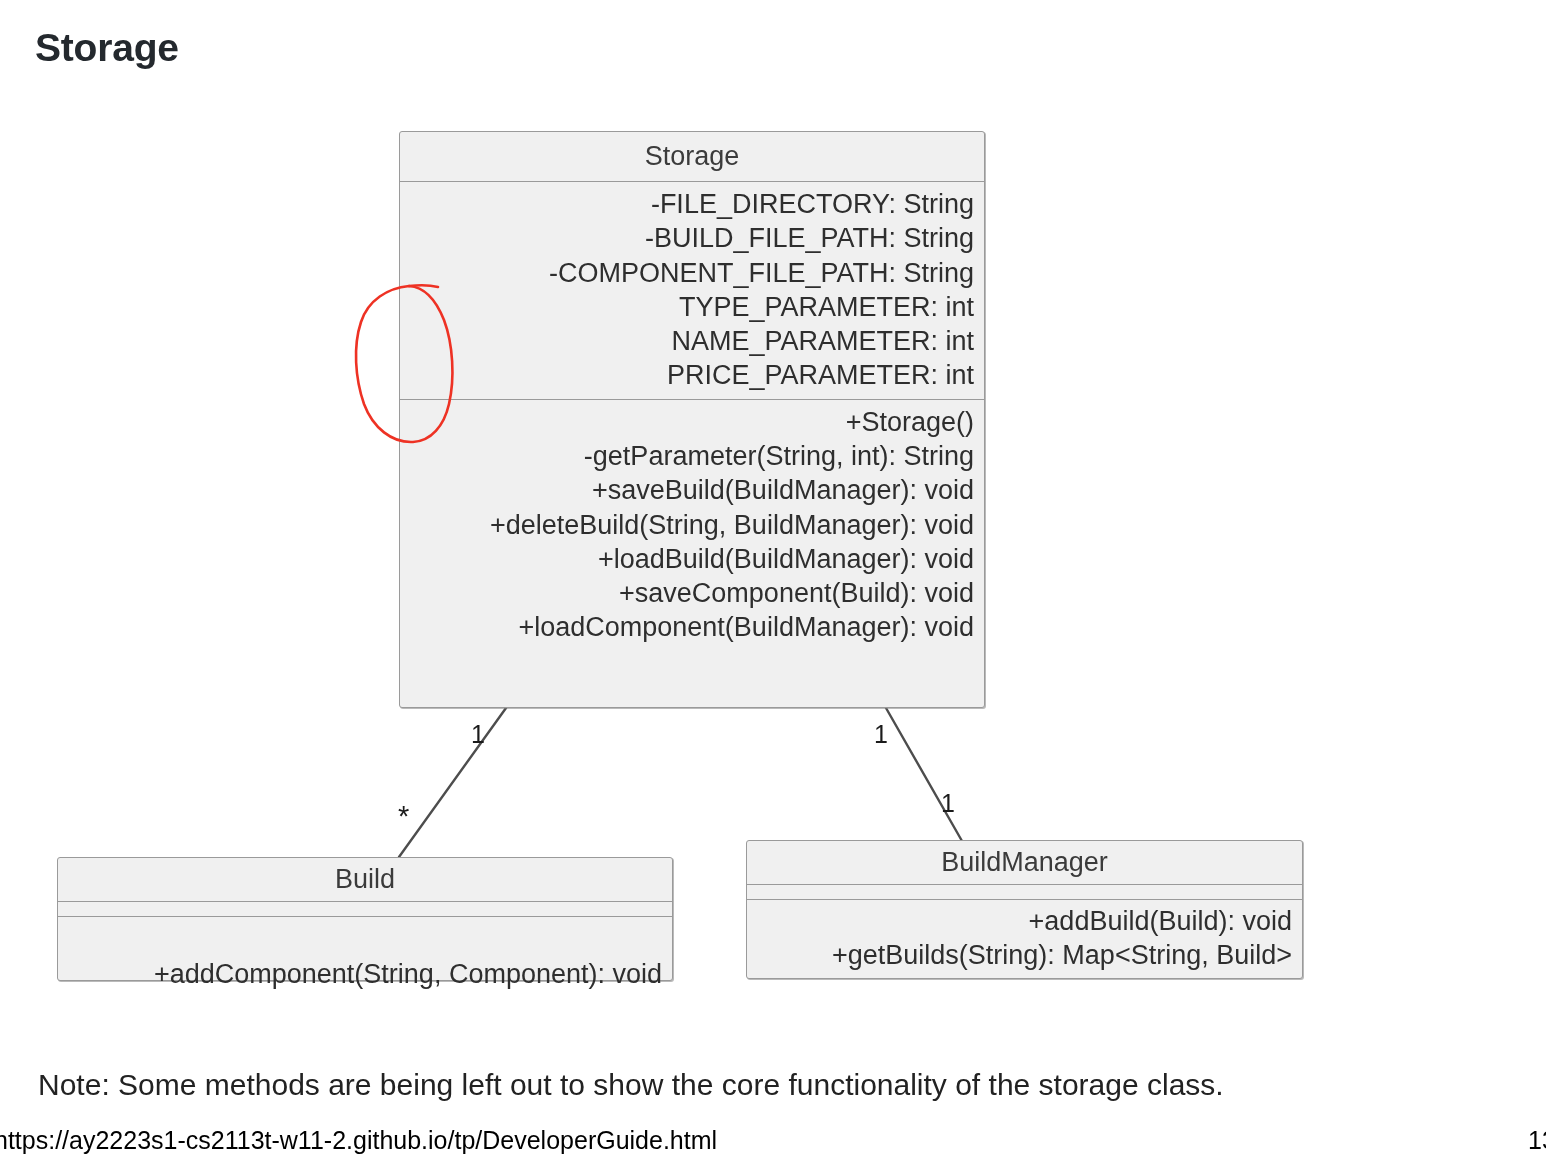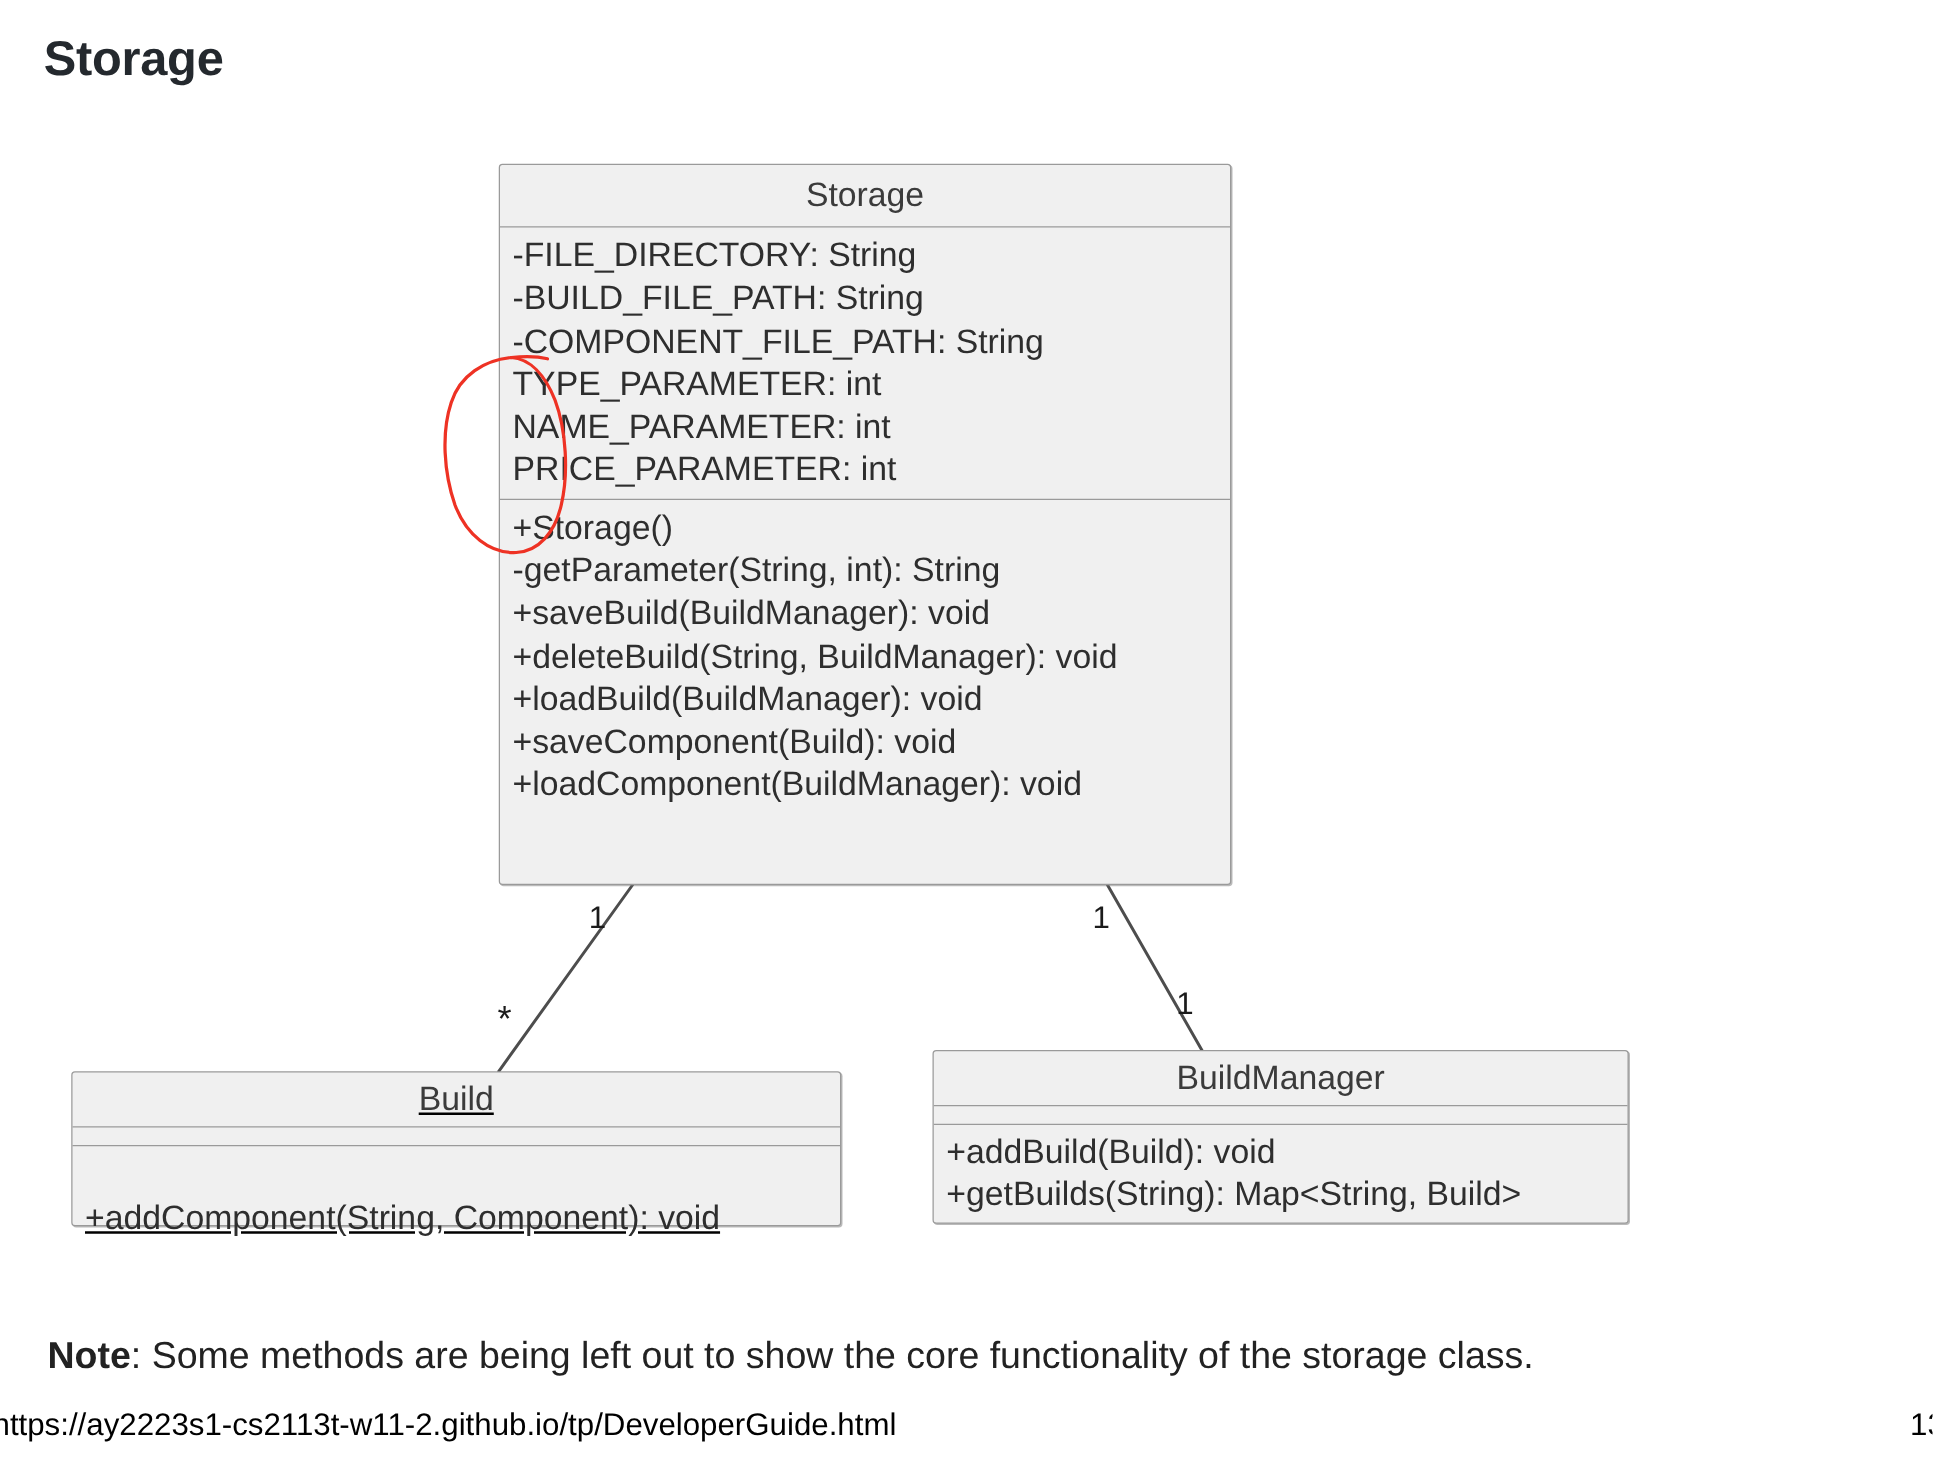--- a/index.html
+++ b/index.html
@@ -49,6 +49,7 @@
   .uml-compartment {
     border-bottom: 1px solid #9a9a9a;
     padding: 4px 10px 5px 10px;
+    text-align: right;
   }
   .uml-compartment:last-child {
     border-bottom: none;

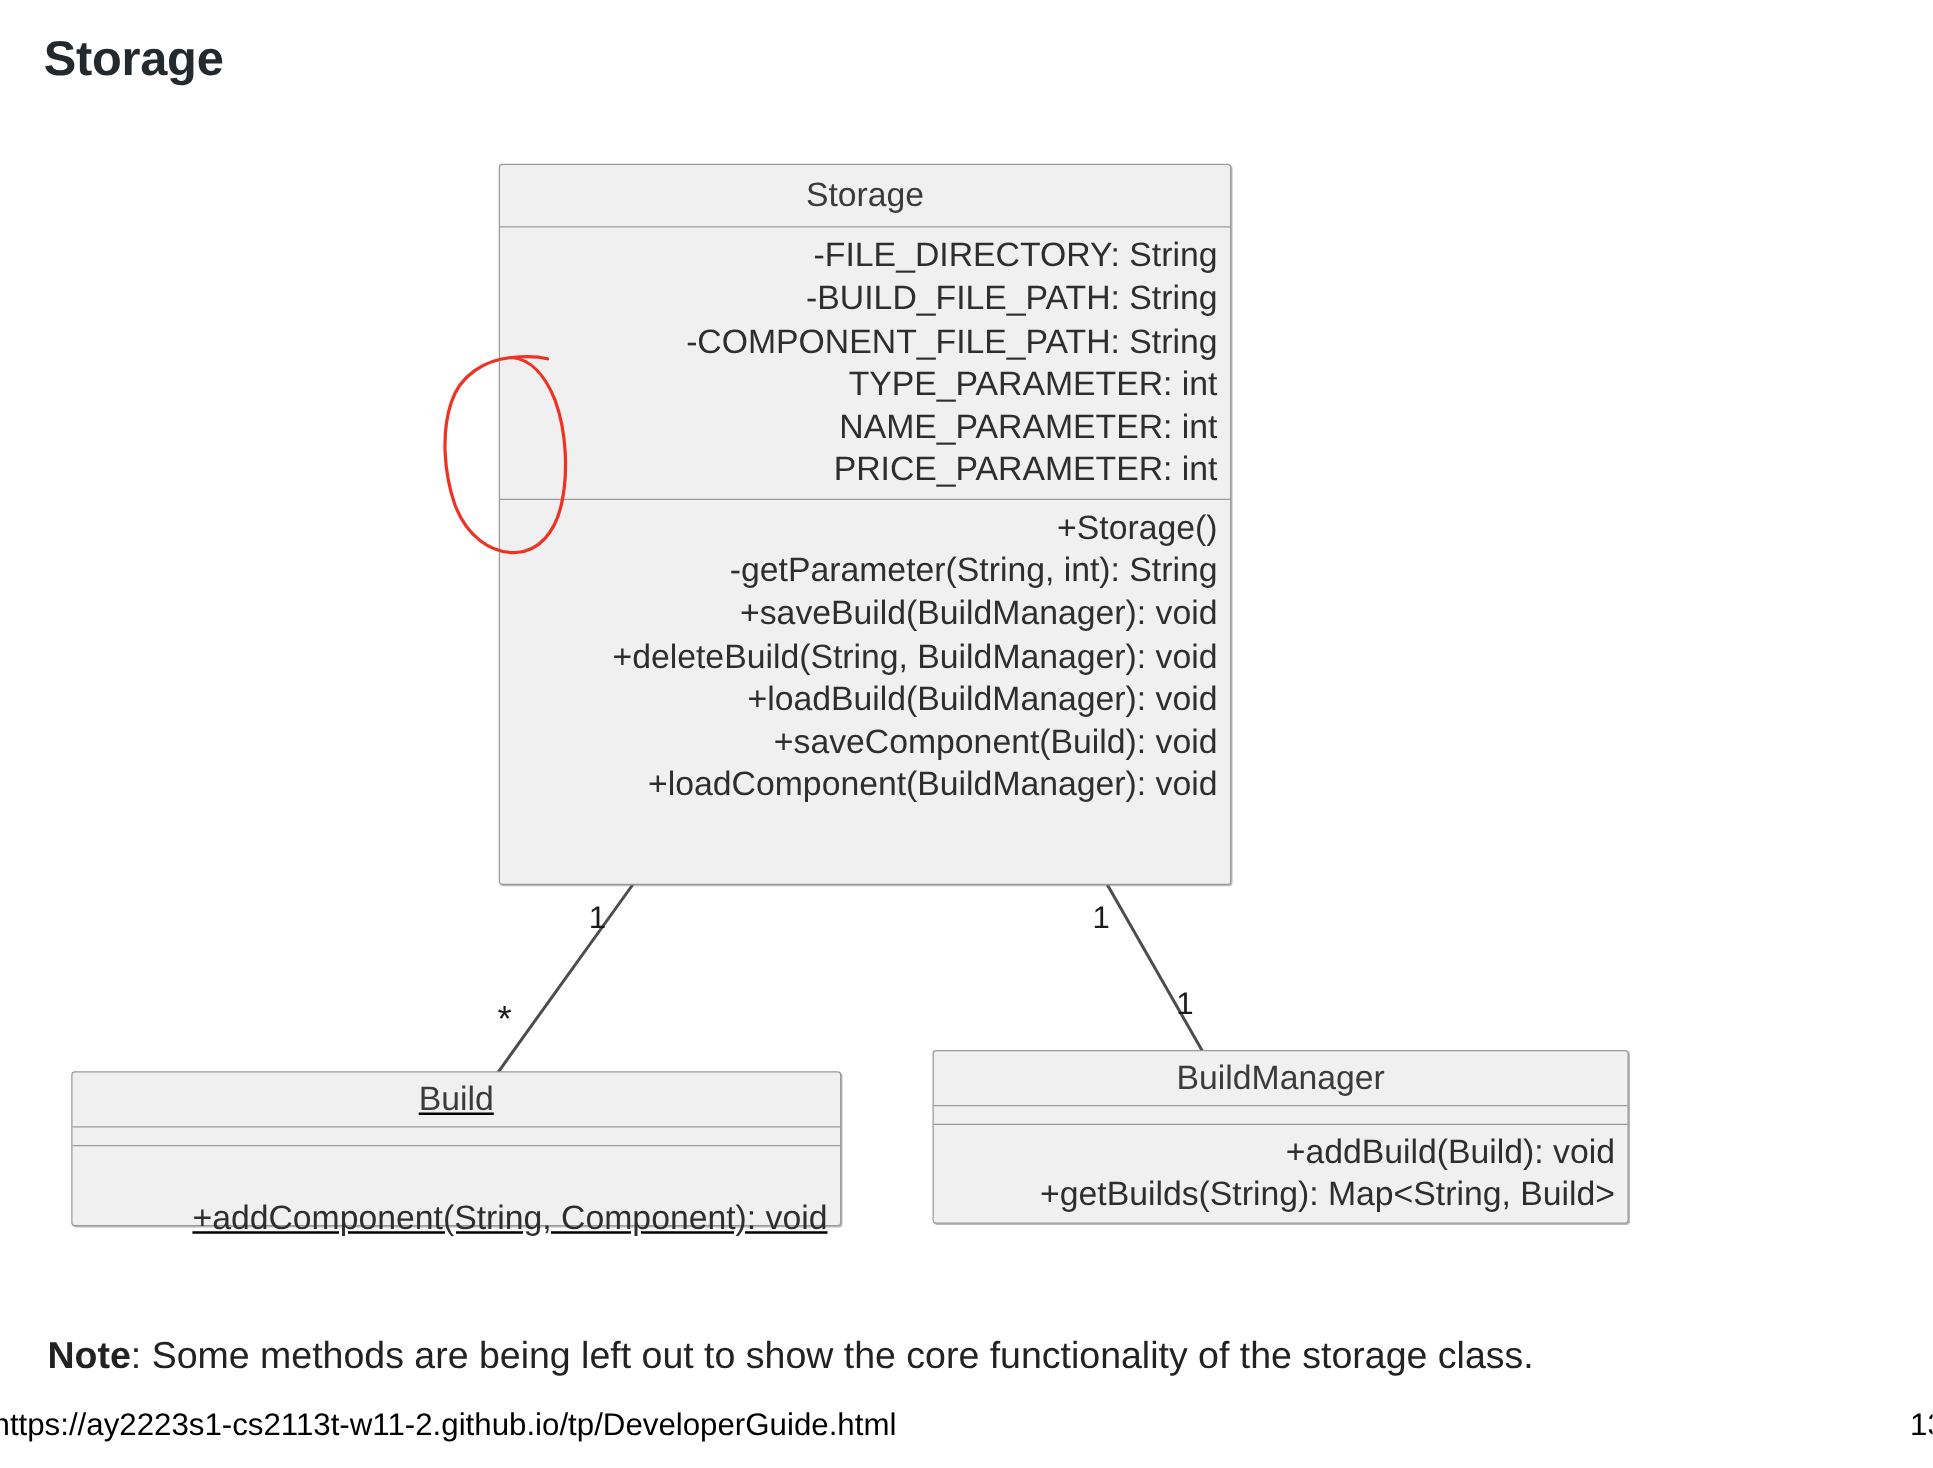--- a/index.html
+++ b/index.html
@@ -81,7 +81,6 @@
     top: 857px;
     width: 616px;
     height: 124px;
-    text-decoration: underline;
   }
   #class-build .uml-name { padding-top: 6px; padding-bottom: 7px; }
   #class-build .ops { padding-top: 4px; padding-bottom: 5px; margin-top: 36px; }

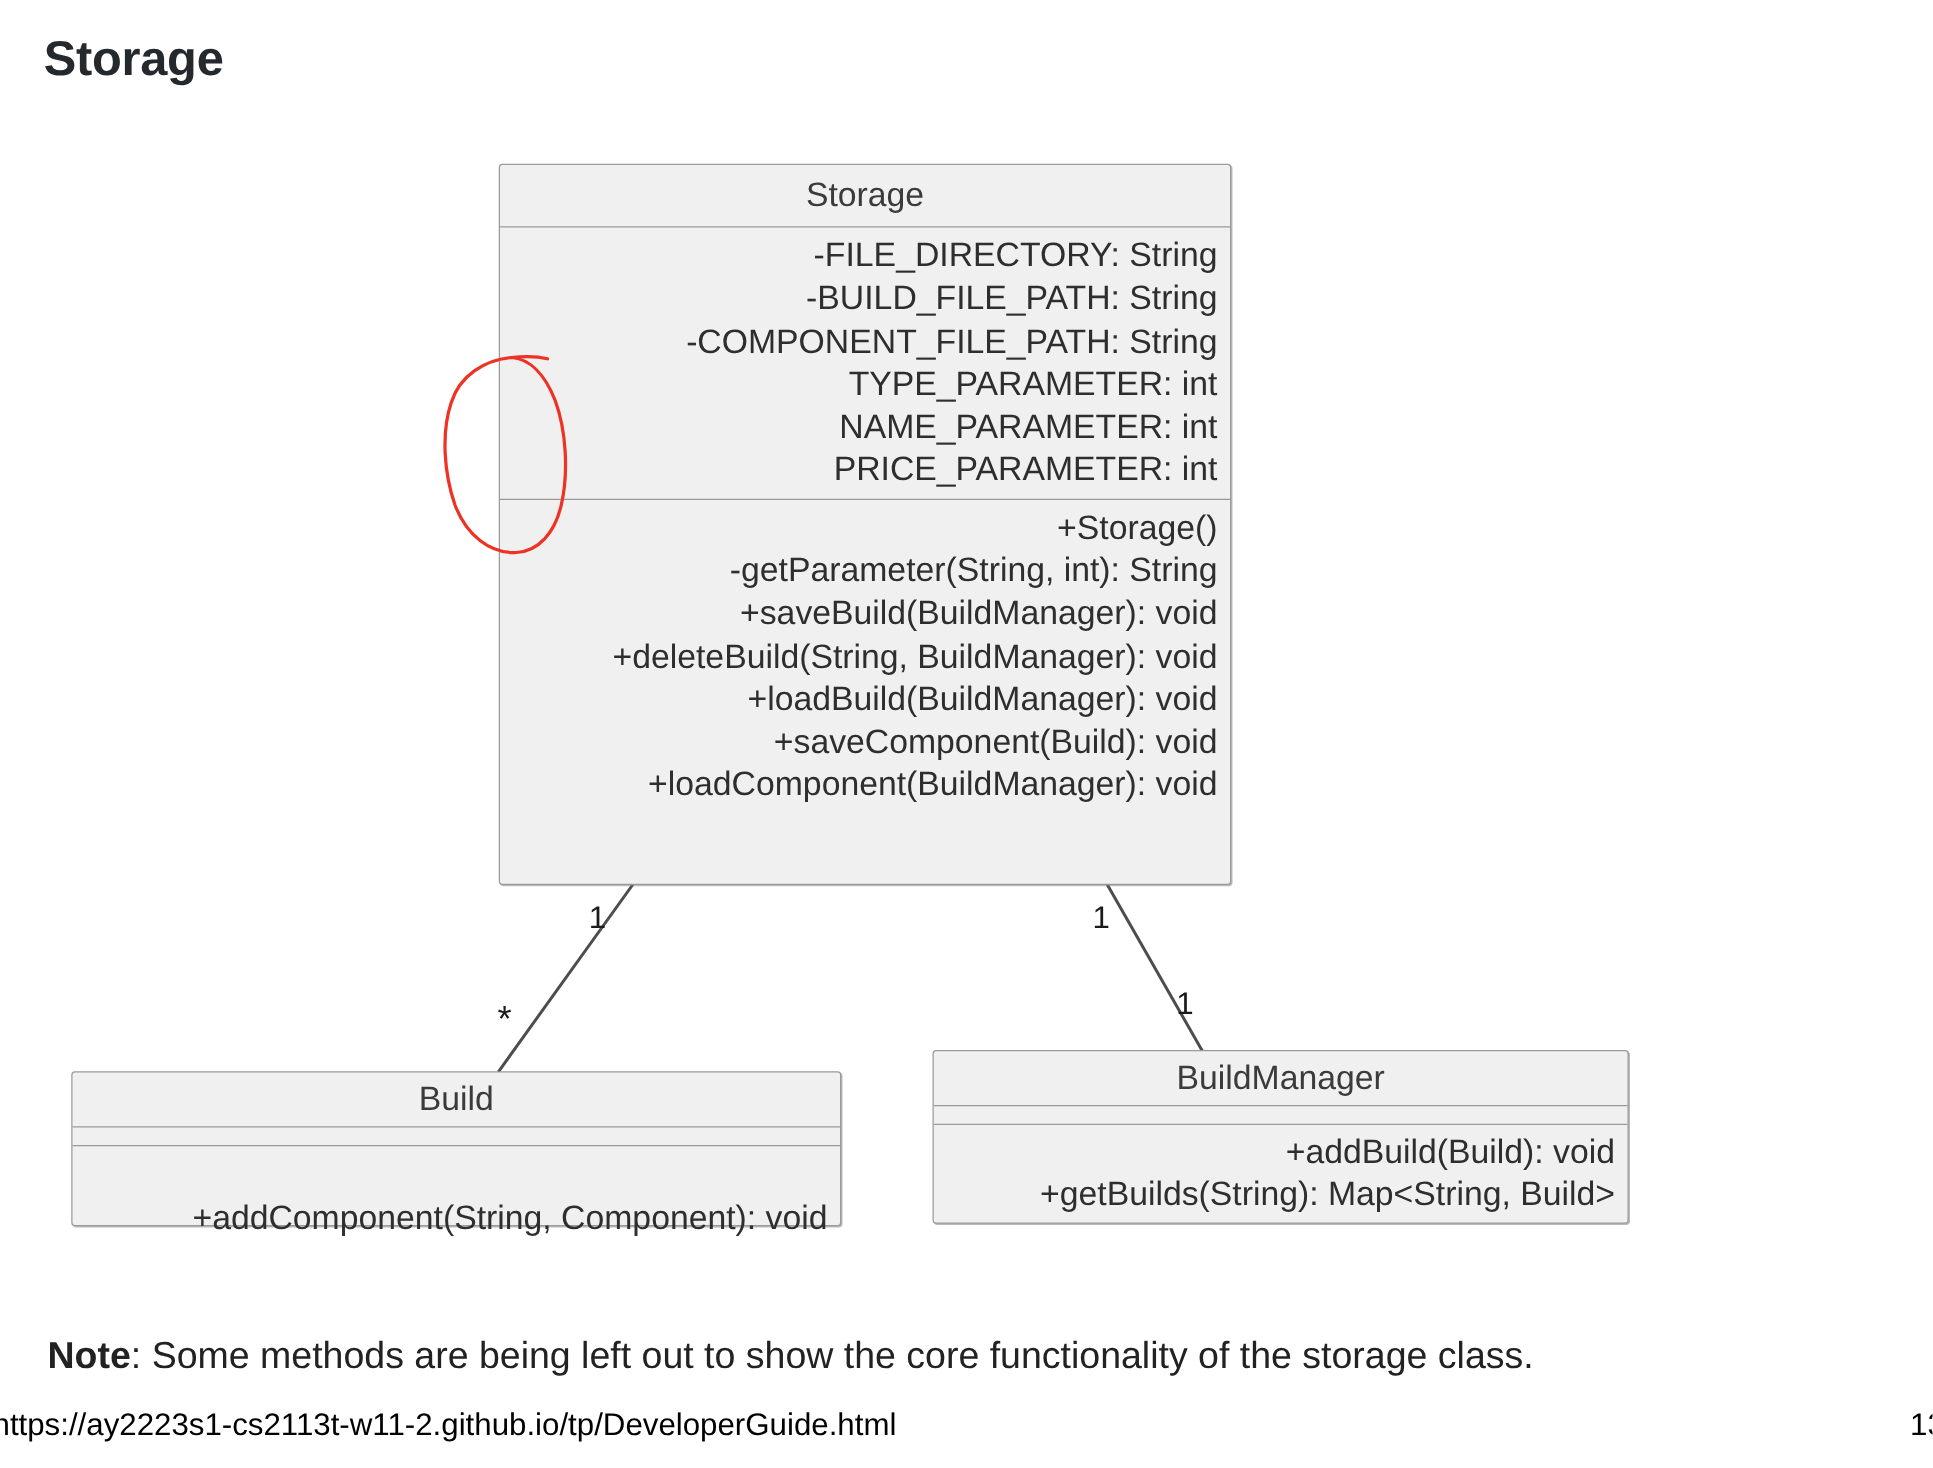--- a/index.html
+++ b/index.html
@@ -136,7 +136,7 @@
     color: #222222;
     white-space: nowrap;
   }
-  #note-label { font-weight: bold; }
+  #note-label { font-weight: normal; }
 
   
   #footer-url {

